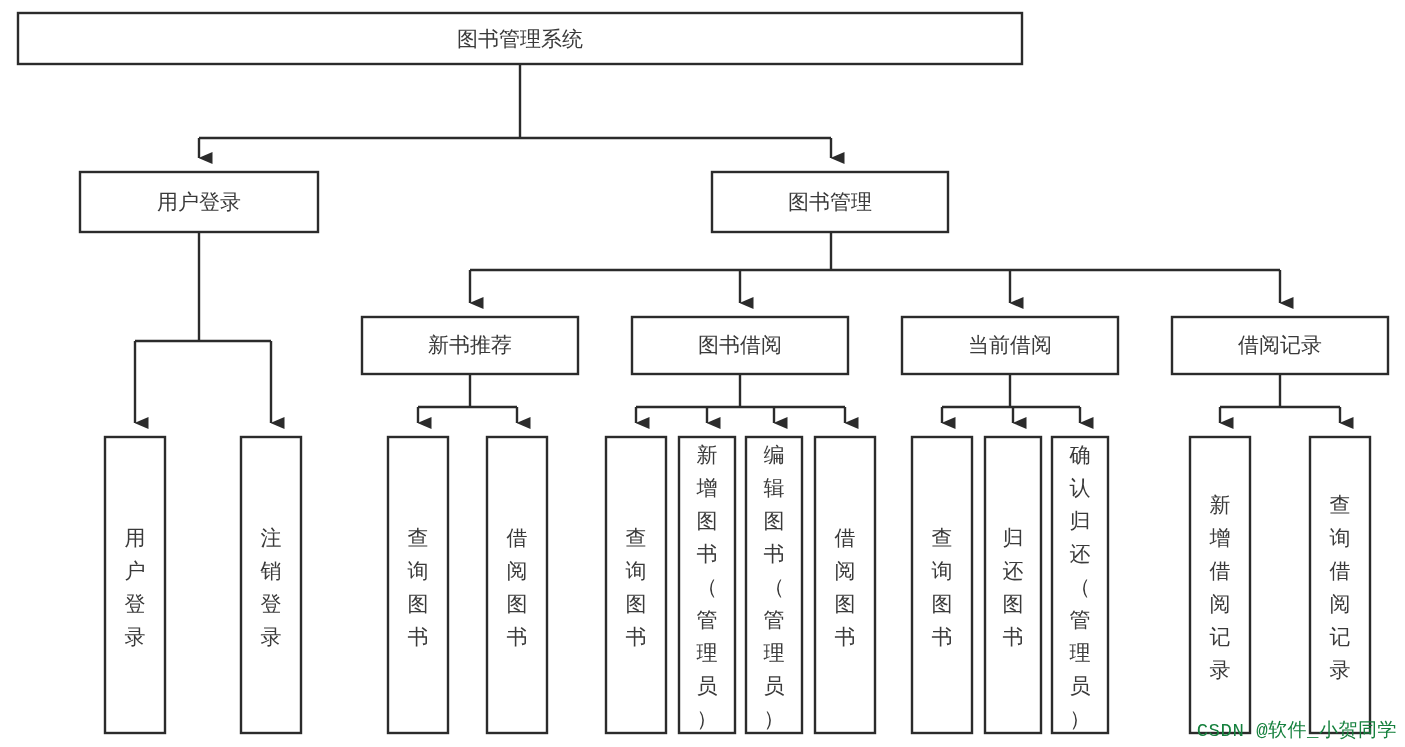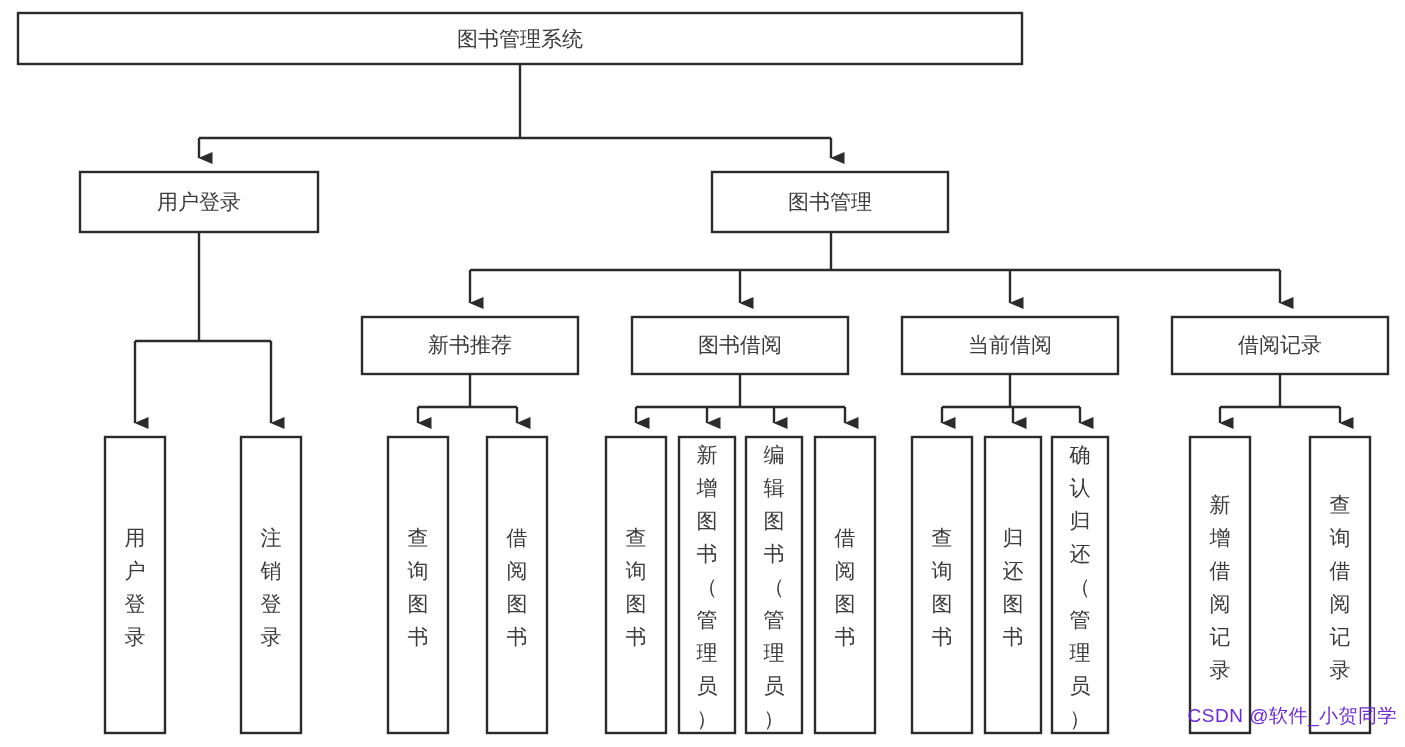--- a/index.html
+++ b/index.html
@@ -58,10 +58,10 @@
   .watermark-text {
     position: absolute;
     right: 8px;
-    bottom: 18px;
-    color: #6d28d9;
+    bottom: 4px;
+    color: #15803d;
     font-size: 19px;
-    font-family: Liberation Sans, sans-serif;
+    font-family: Liberation Mono, monospace;
     white-space: nowrap;
     letter-spacing: 0.5px;
     user-select: none;

